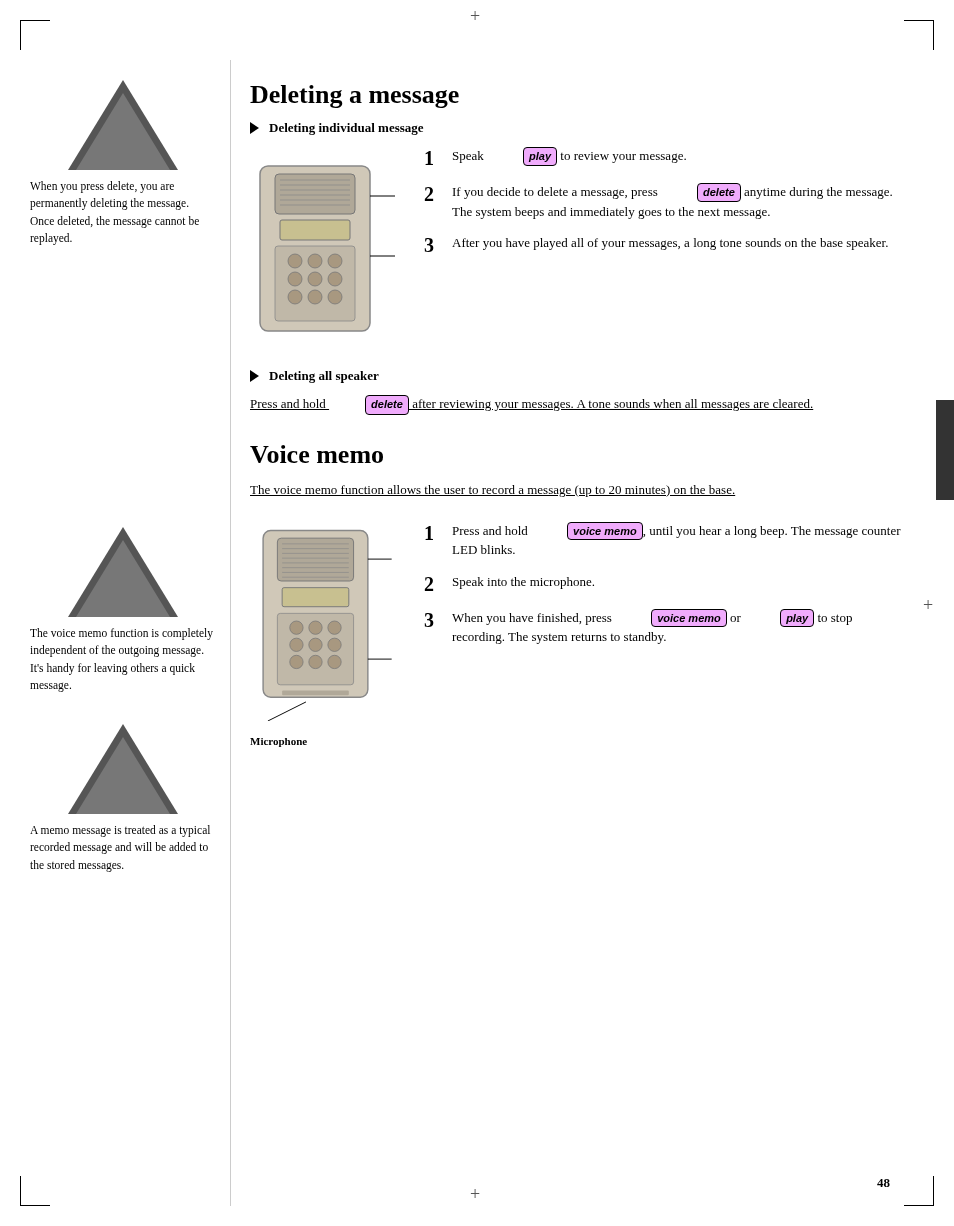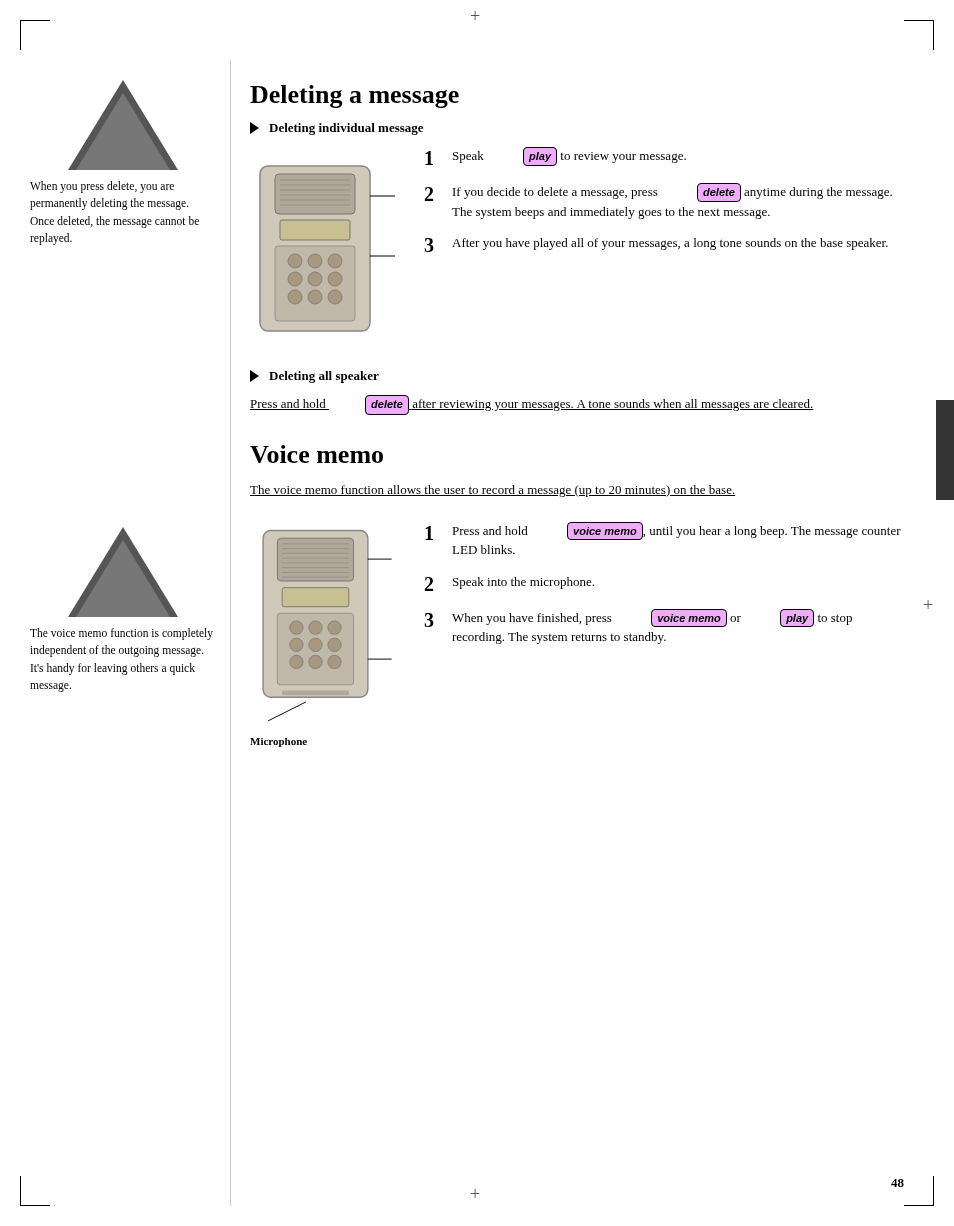--- a/index.html
+++ b/index.html
@@ -282,6 +282,15 @@
       <p class="note-text">The voice memo function is completely  independent of the outgoing message. It's handy for leaving others a quick message.</p>
     </div>
 
+    <div class="note-box" style="margin-top: 30px;">
+      <div style="position:relative; width:110px; margin:0 auto;">
+        <div class="note-triangle">
+          <div class="note-triangle-inner"></div>
+          <span class="note-label">NOTE</span>
+        </div>
+      </div>
+      <p class="note-text">A memo message is treated as a typical recorded message and will be added to the stored messages.</p>
+    </div>
 
   </div>
 

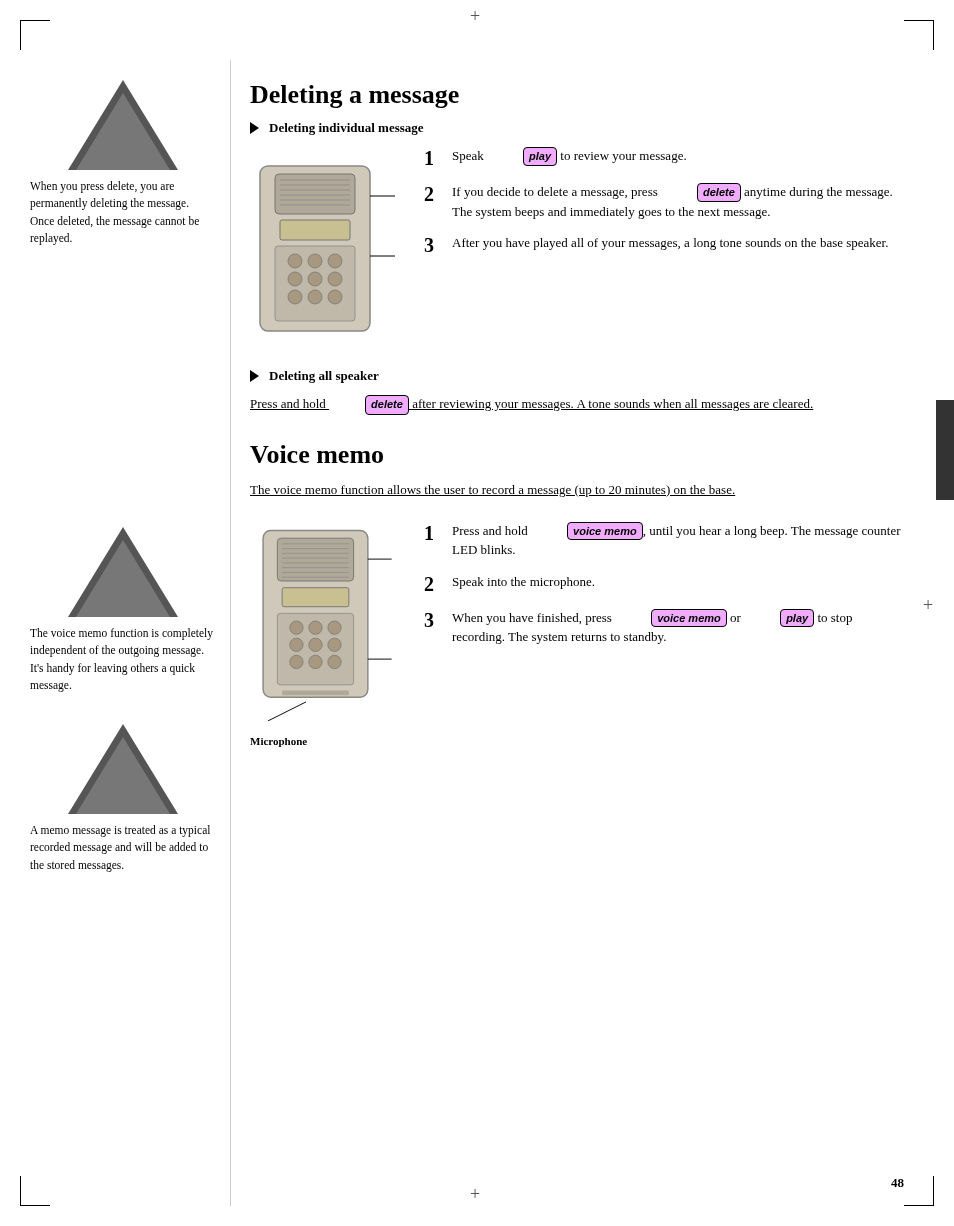--- a/index.html
+++ b/index.html
@@ -217,7 +217,7 @@
     .page-number {
       position: absolute;
       bottom: 35px;
-      right: 50px;
+      right: 64px;
       font-size: 13px;
       font-weight: bold;
     }

